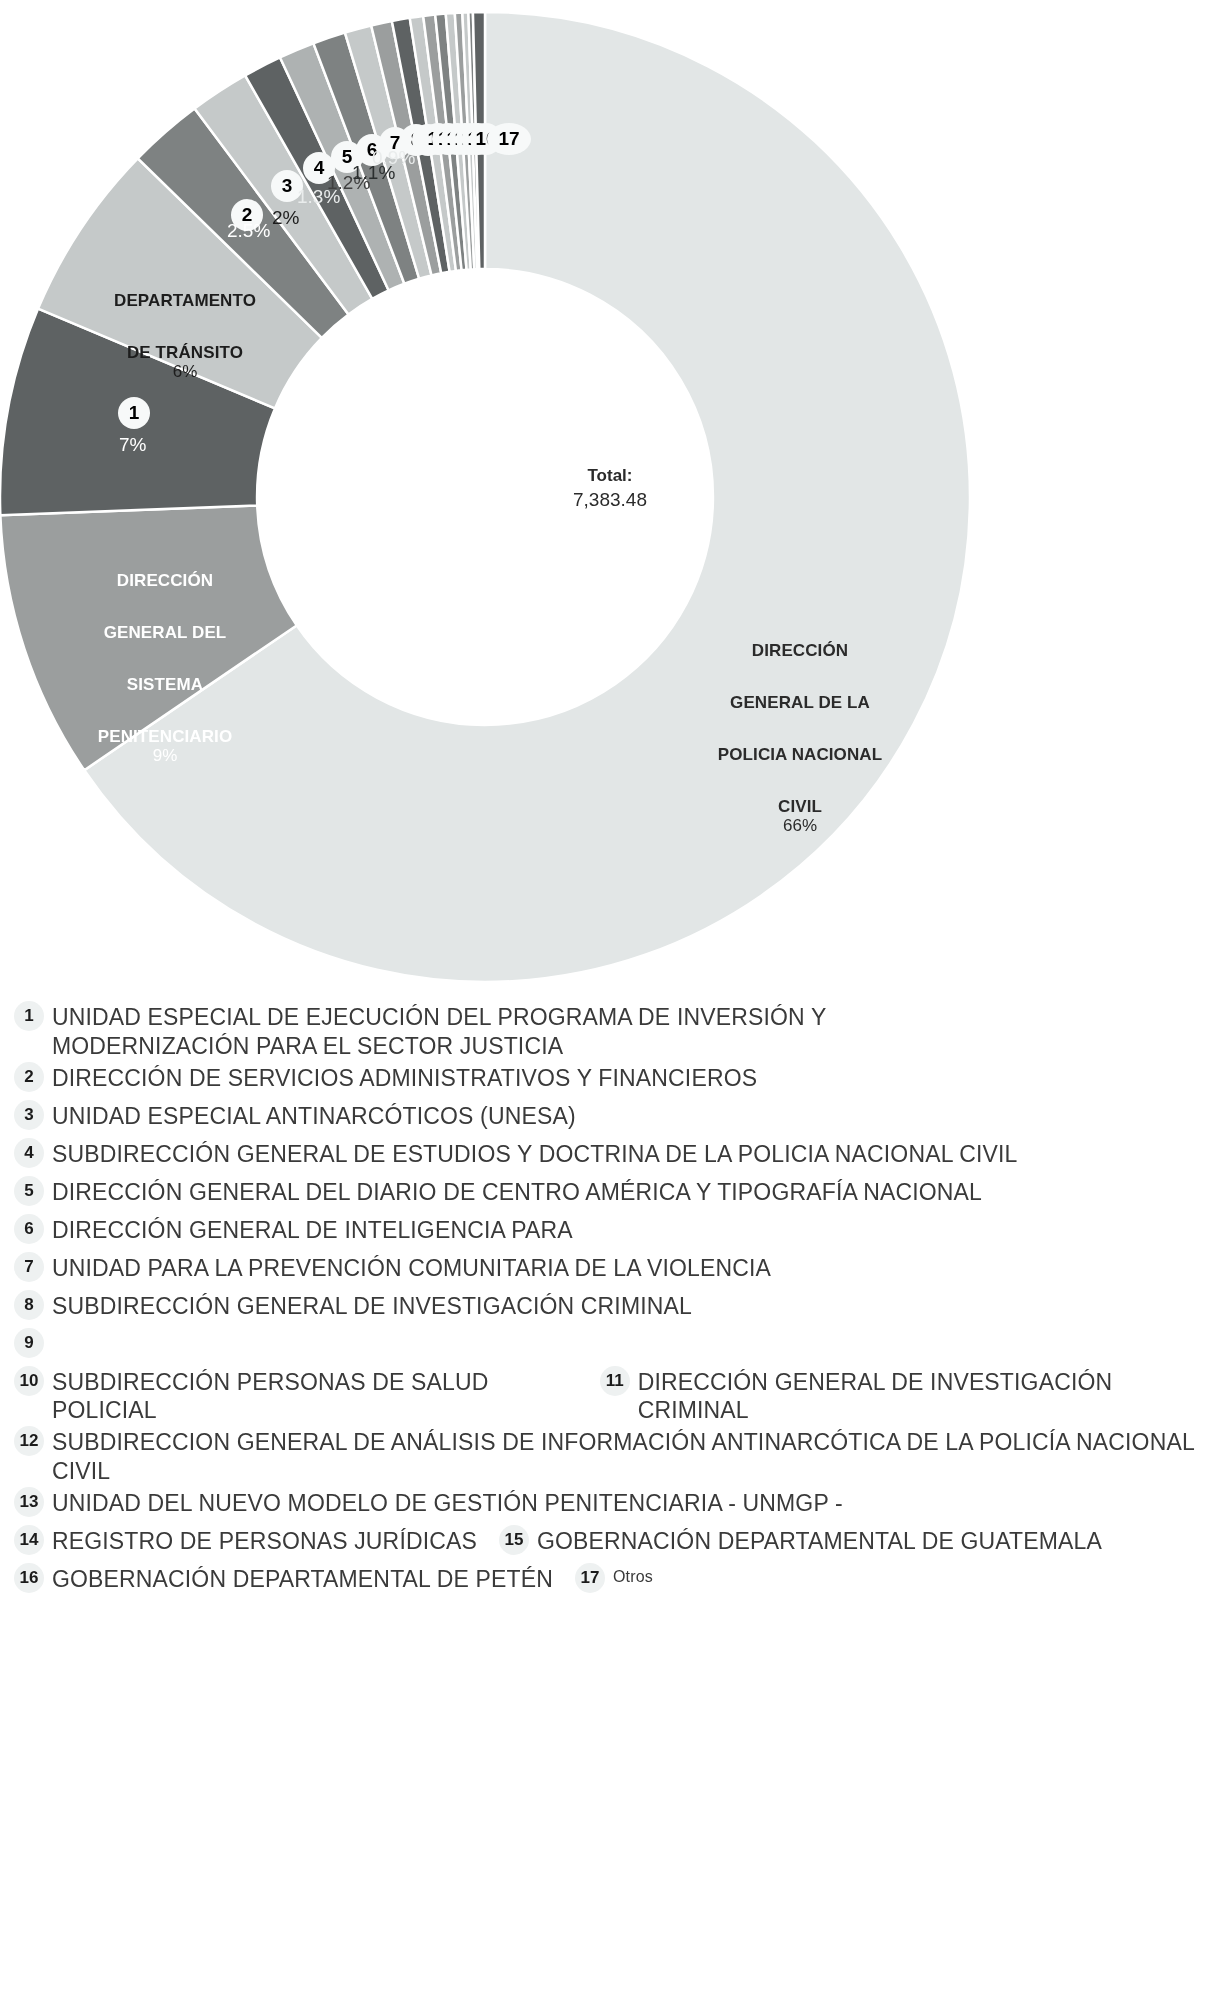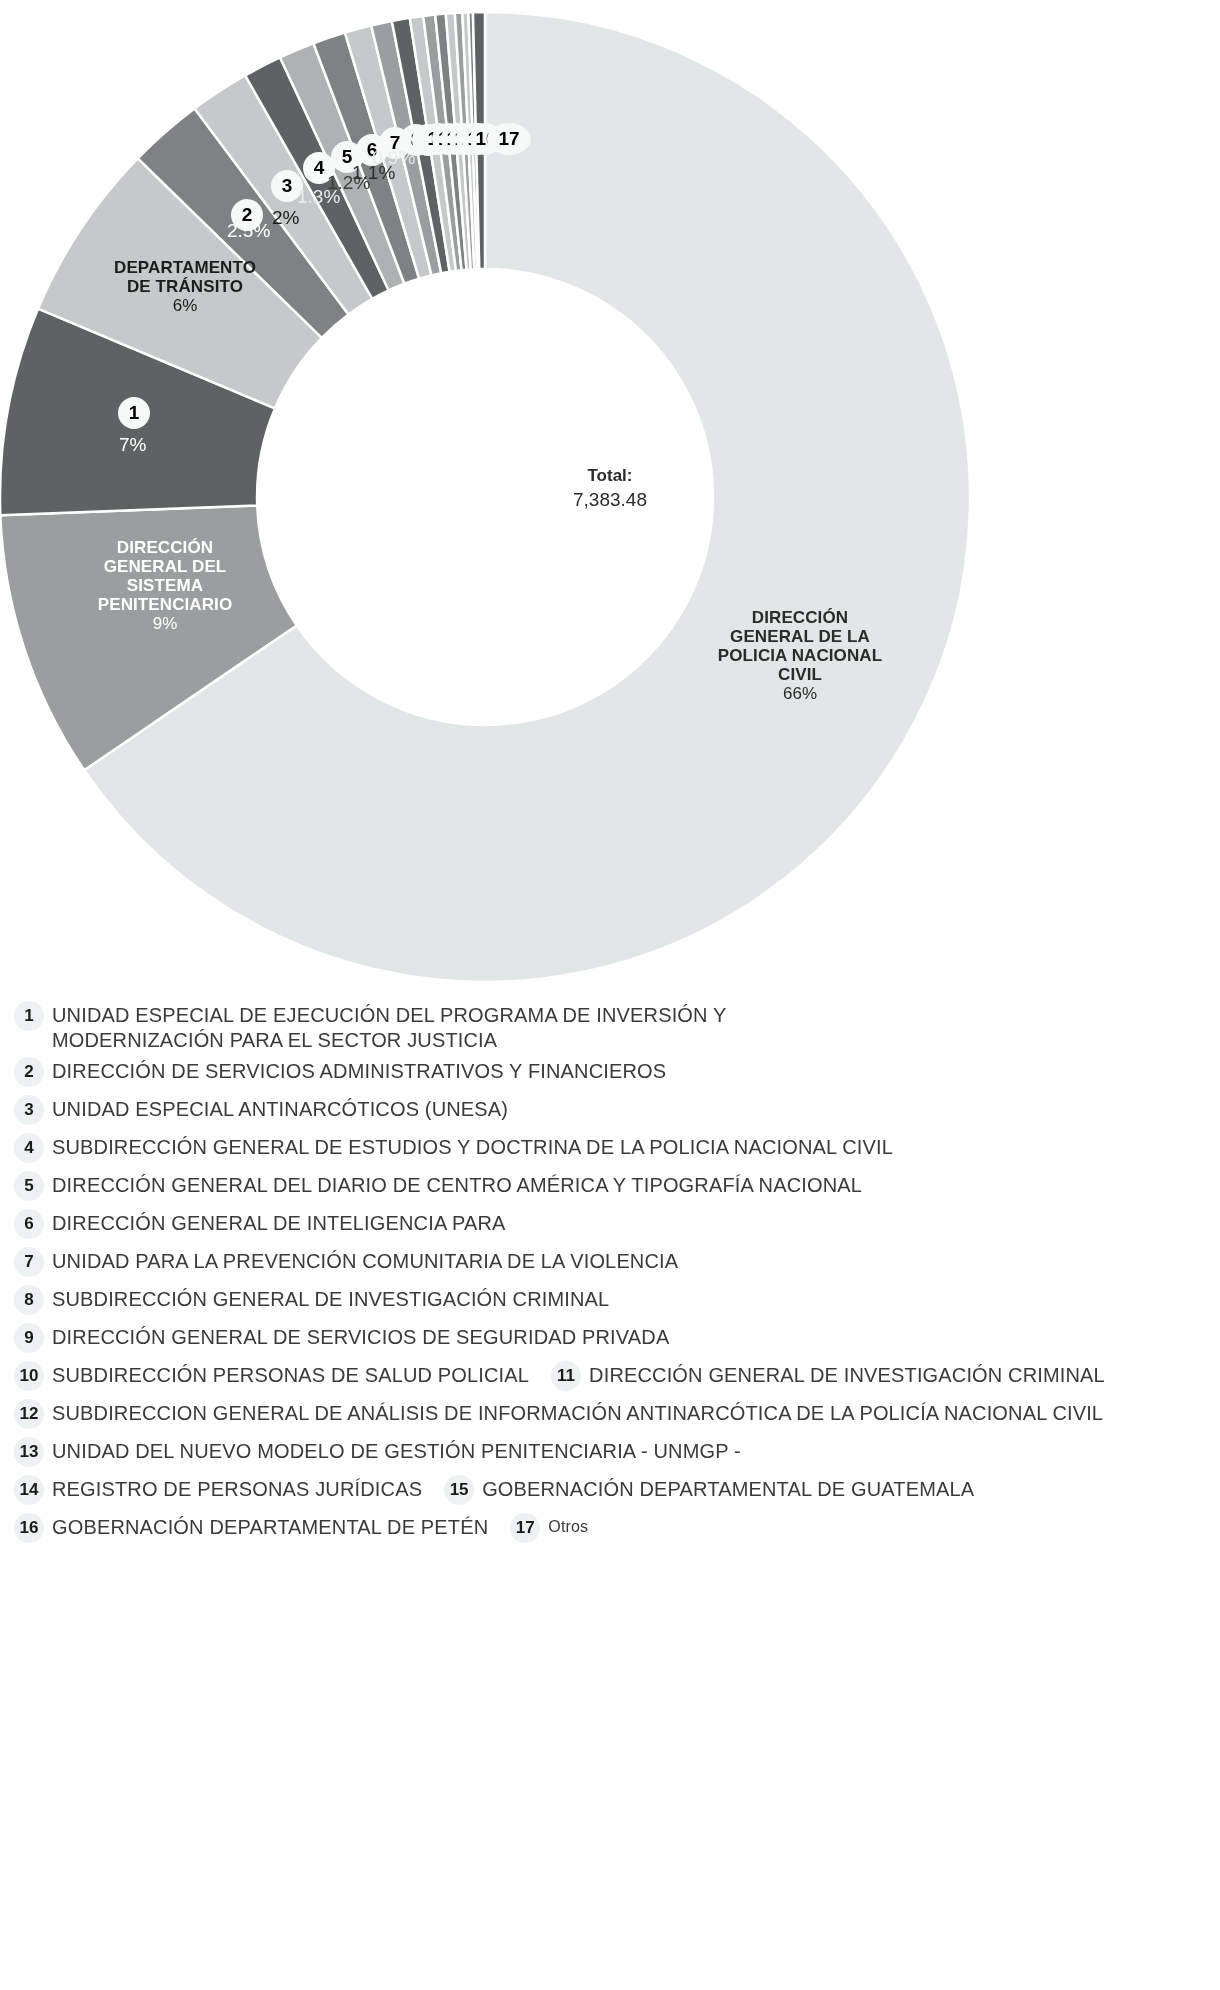--- a/index.html
+++ b/index.html
@@ -7,7 +7,7 @@
   #chart-area{position:relative;width:1220px;height:1000px;}
   #donut-svg{position:absolute;left:0;top:0;}
   .pie-label{position:absolute;text-align:center;line-height:1.12;pointer-events:none;}
-  .pie-label .name{font-weight:bold;font-size:17px;letter-spacing:.1px;}
+  .pie-label .name{font-weight:bold;font-size:17px;letter-spacing:.1px;margin-top:33px;}
   .pie-label .pct{font-size:17px;font-weight:normal;}
   .pie-badge{position:absolute;width:32px;height:32px;background:#f7f9f9;color:#000;
              border-radius:50%;display:flex;align-items:center;justify-content:center;

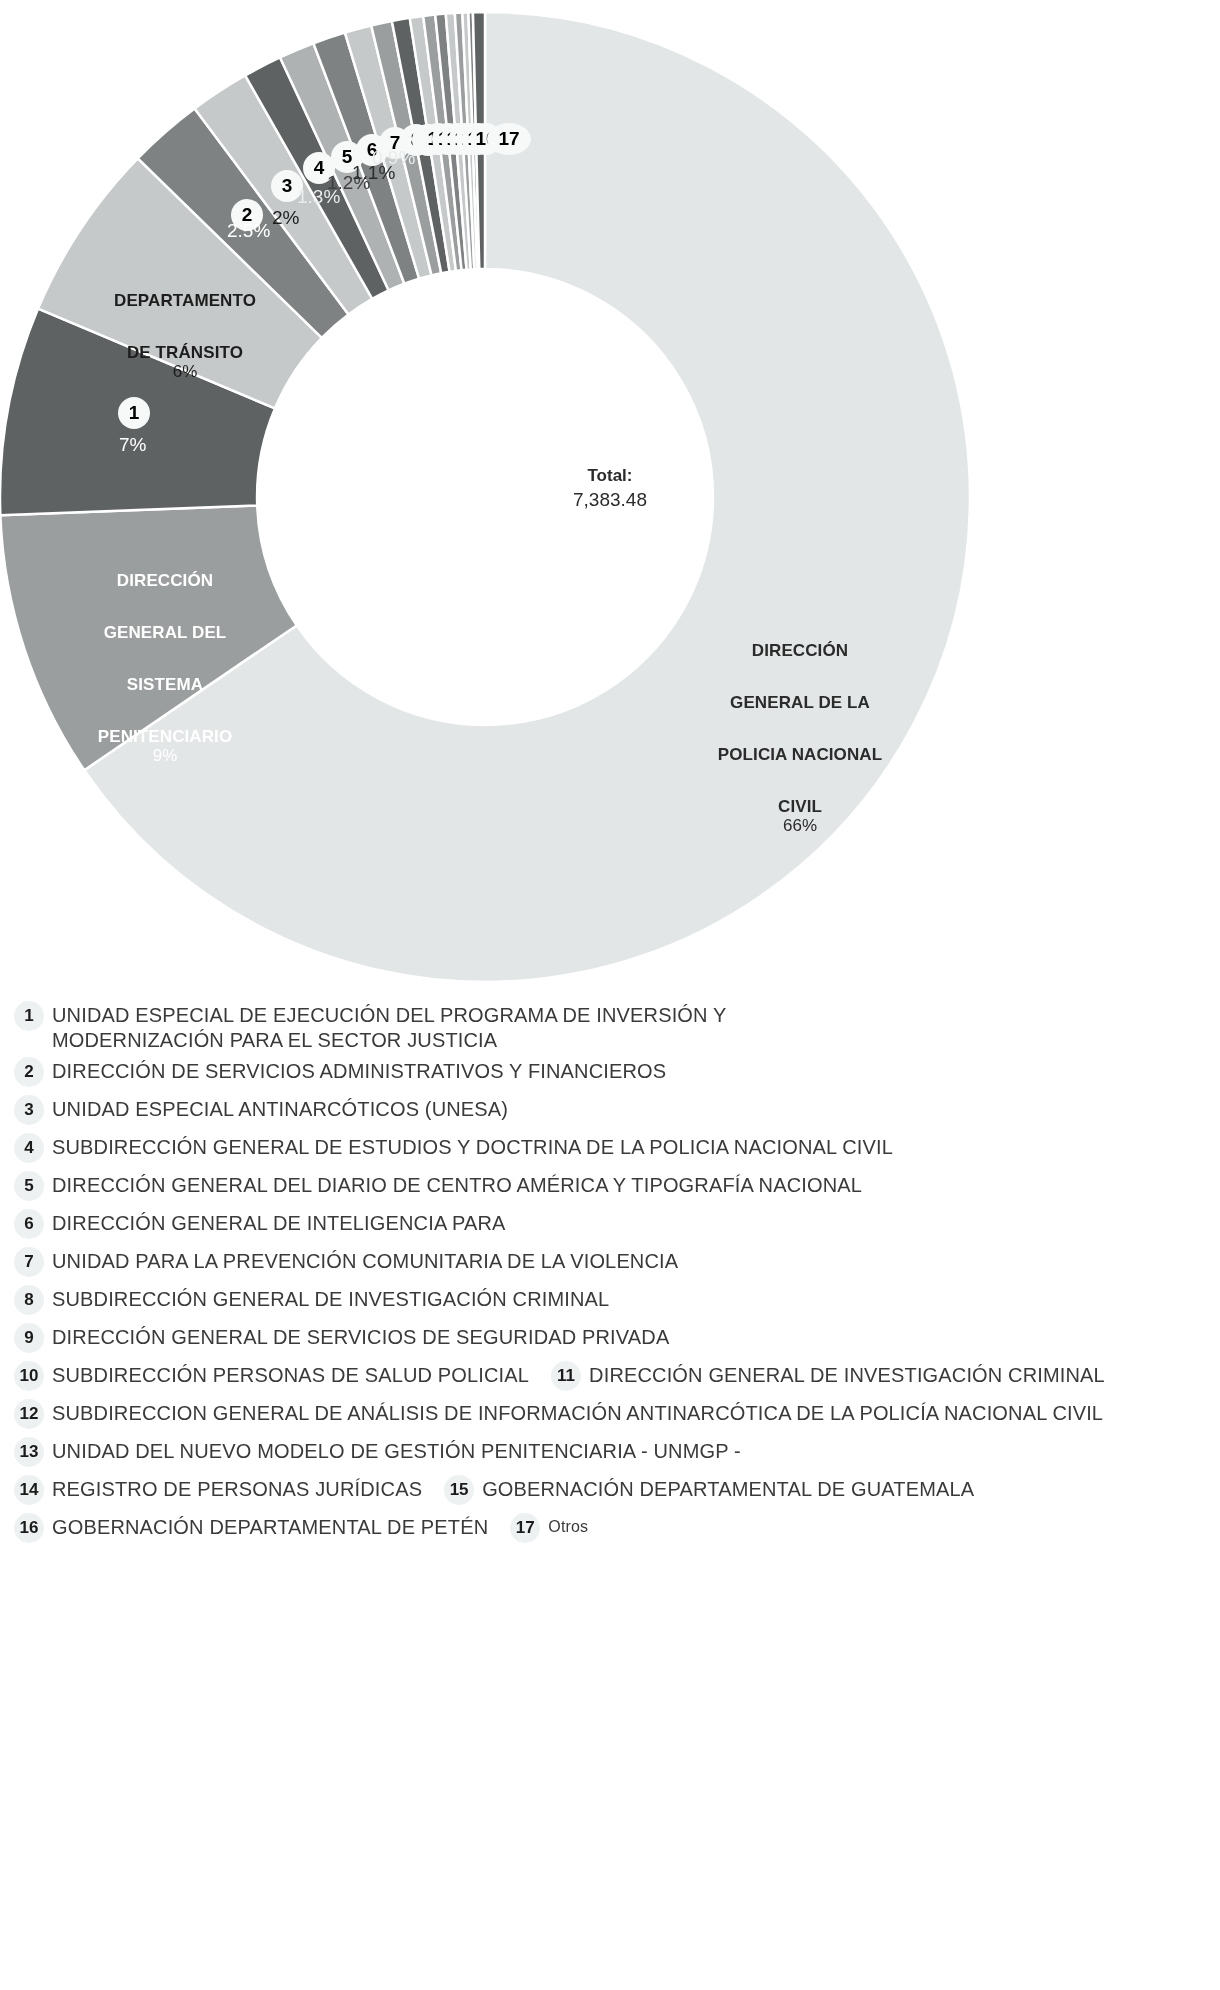--- a/index.html
+++ b/index.html
@@ -21,7 +21,7 @@
   .legend-num{flex:0 0 auto;width:30px;height:30px;background:#eef1f1;color:#1b1b1b;
               border-radius:50%;display:flex;align-items:center;justify-content:center;
               font-weight:bold;font-size:17px;margin-right:8px;margin-top:1px;}
-  .legend-txt{font-size:20px;color:#3a3a3a;line-height:1.25;padding-top:3px;
+  .legend-txt{font-size:23px;color:#3a3a3a;line-height:1.25;padding-top:3px;
               letter-spacing:.15px;}
   .legend-txt.small{font-size:16px;}
   .legend-row.tall{min-height:56px;}

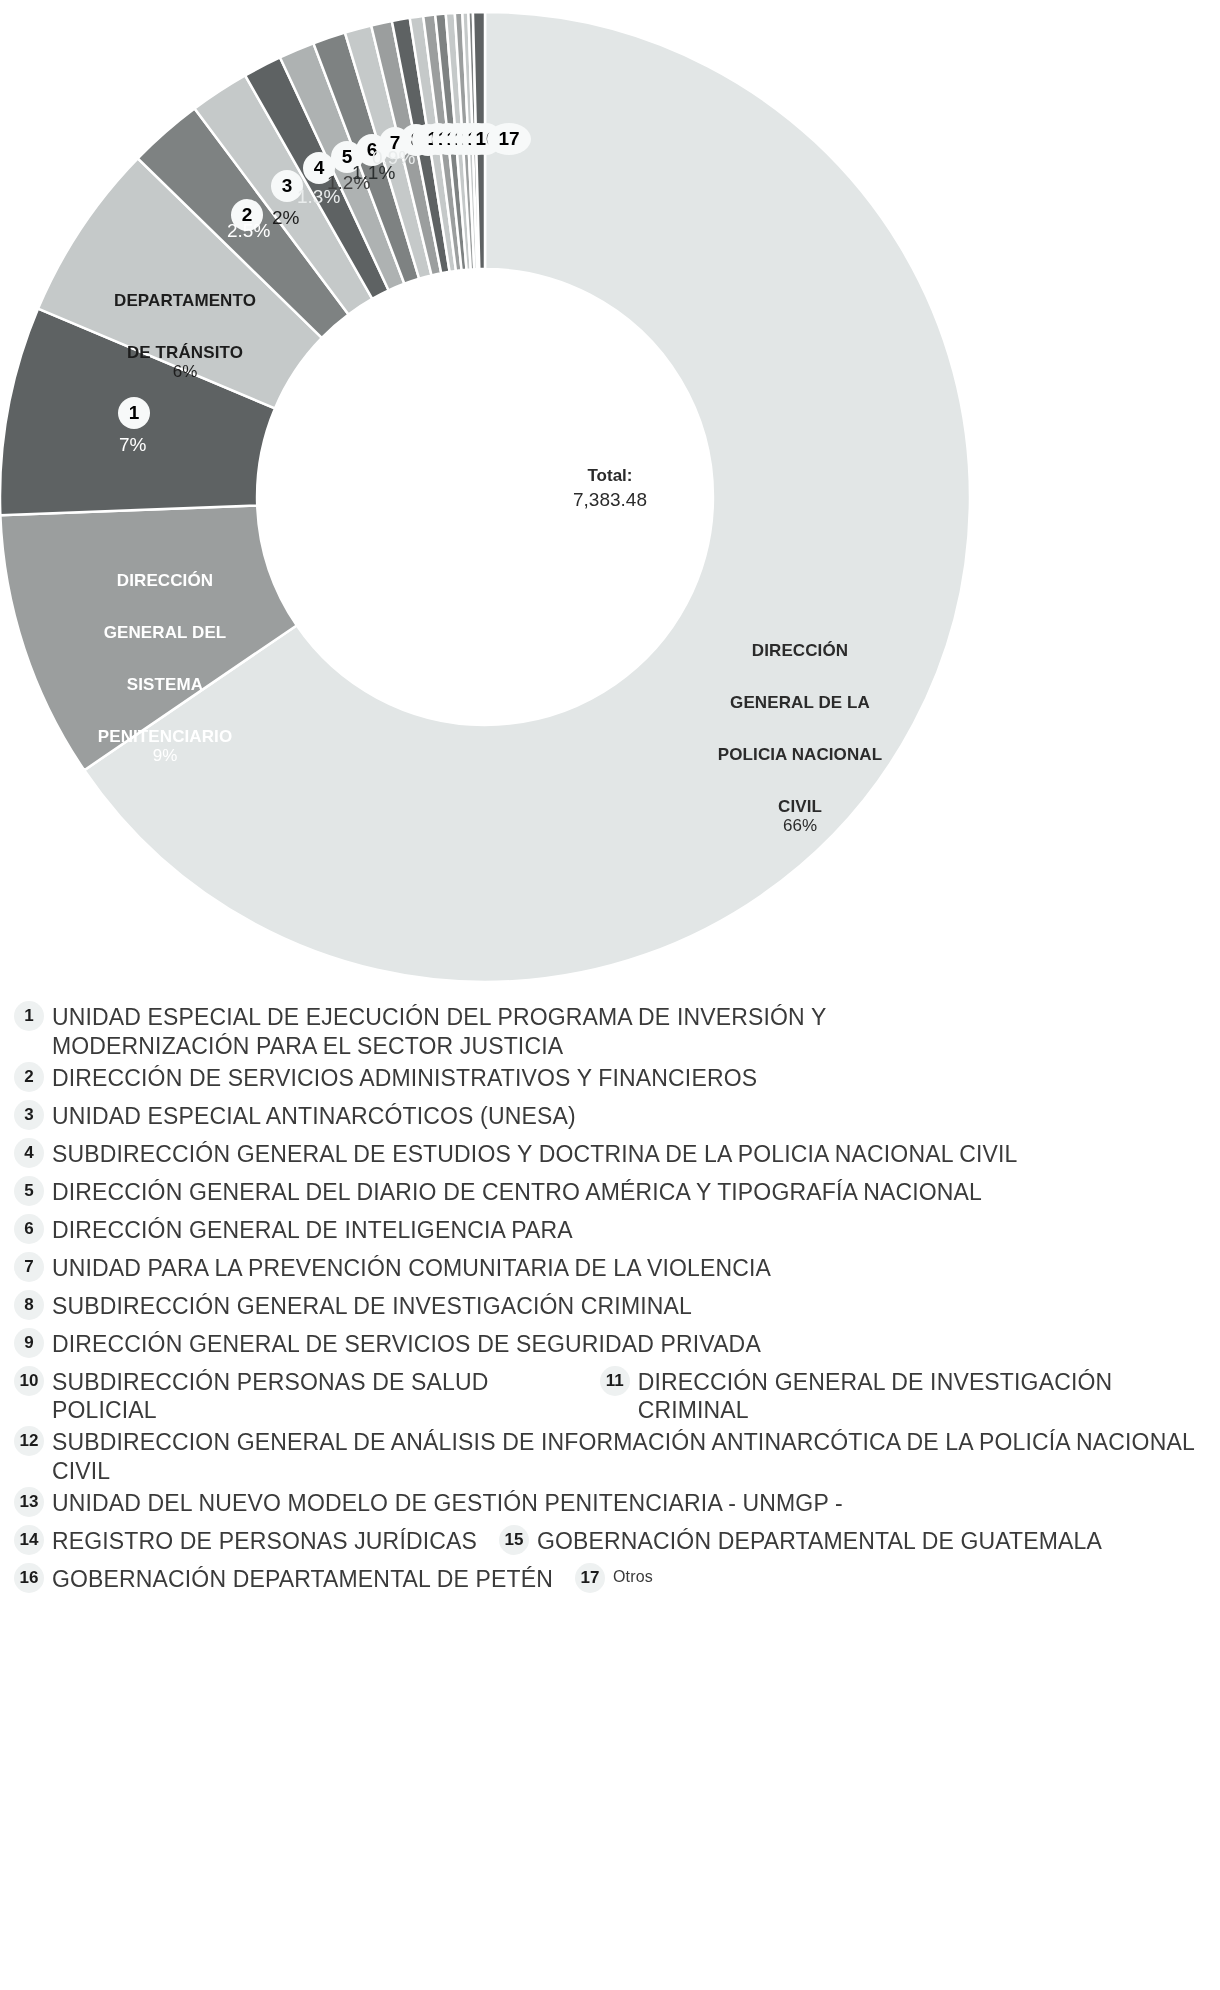--- a/index.html
+++ b/index.html
@@ -161,7 +161,6 @@
 
   <div class="legend-row">
     <div class="legend-num">9</div>
-    <div class="legend-txt">DIRECCIÓN GENERAL DE SERVICIOS DE SEGURIDAD PRIVADA</div>
   </div>
 
   <div class="legend-row">

